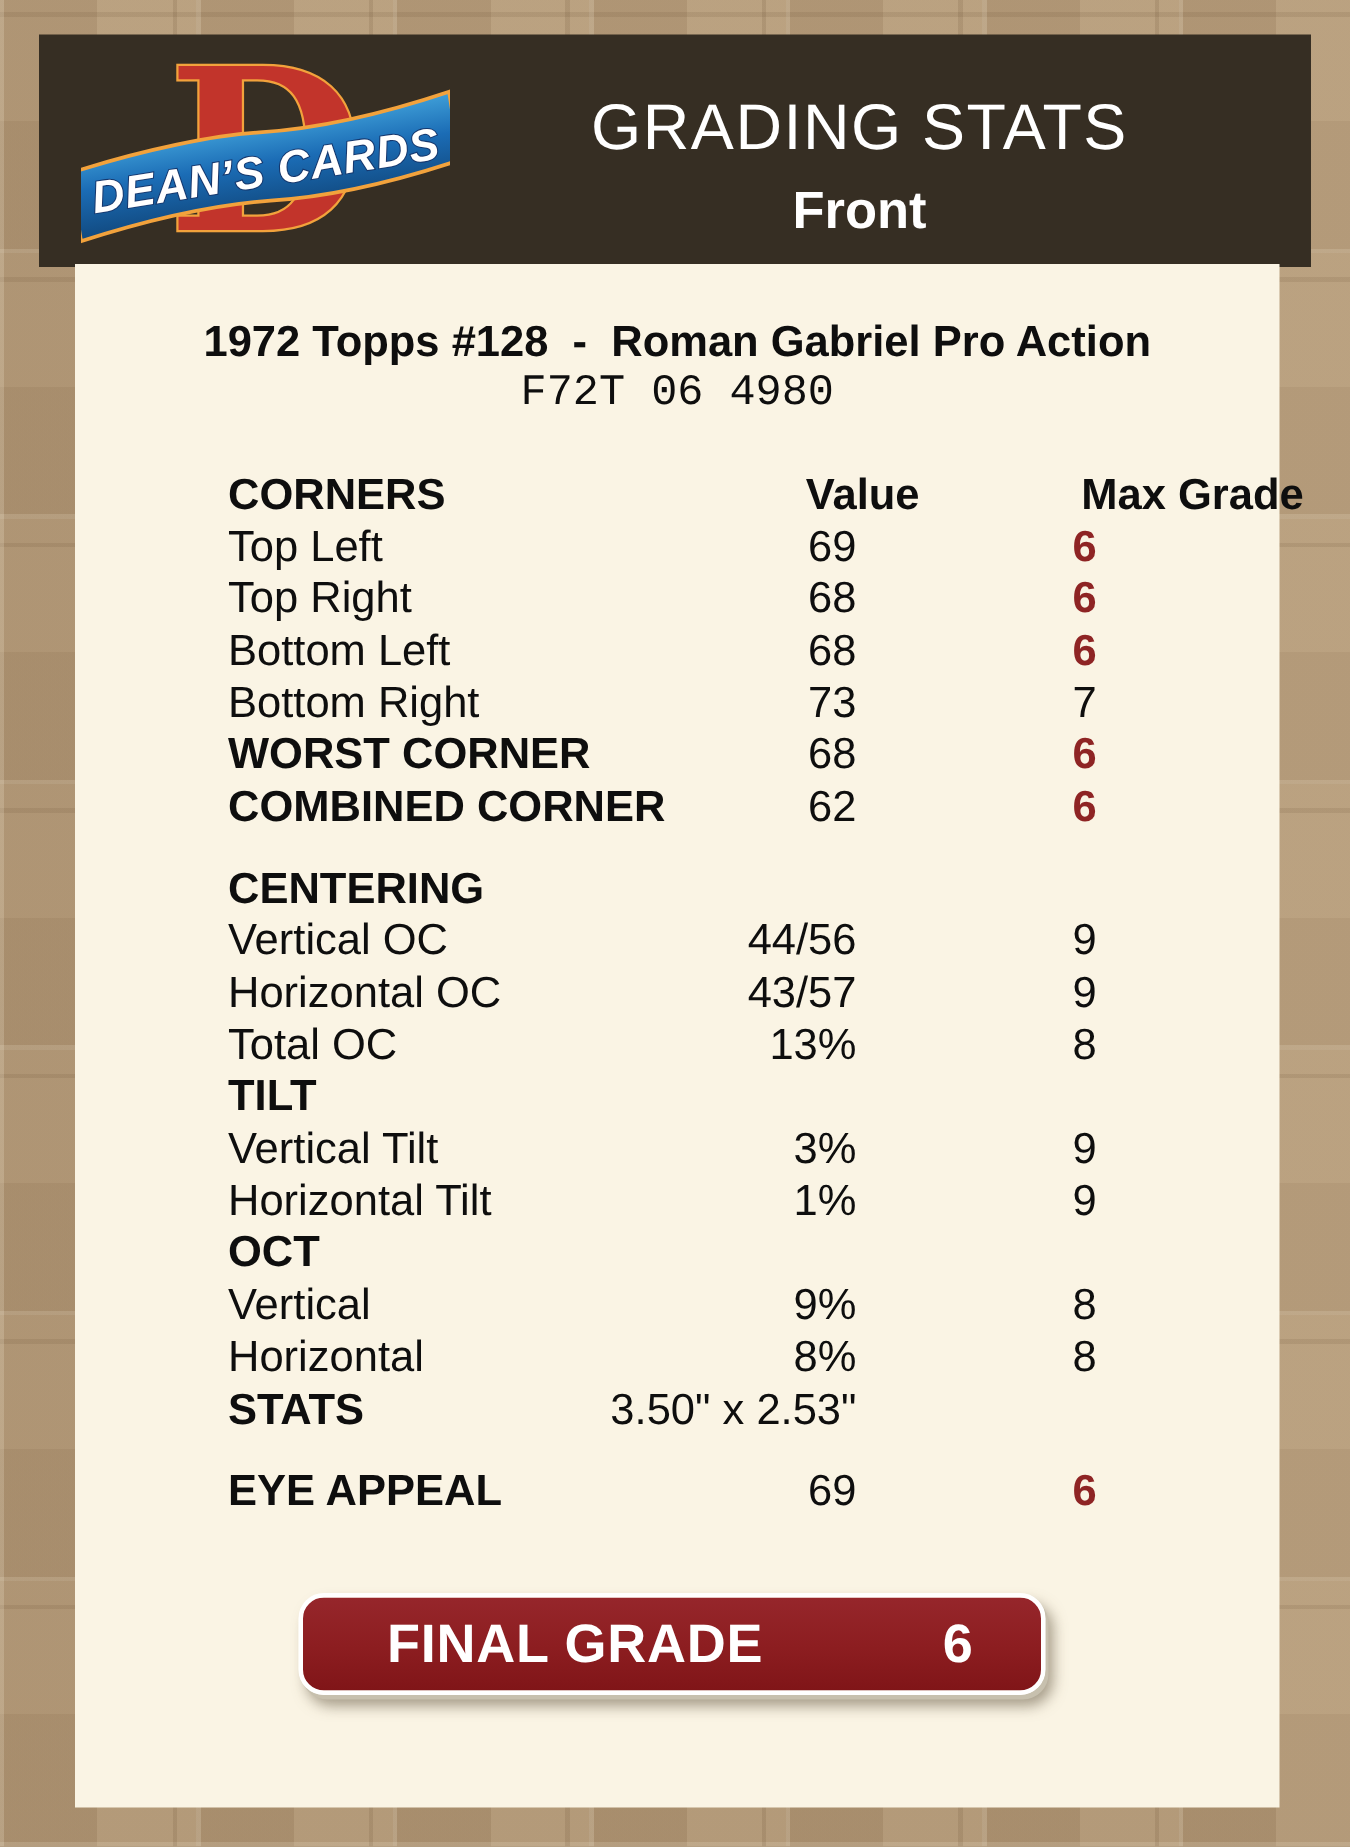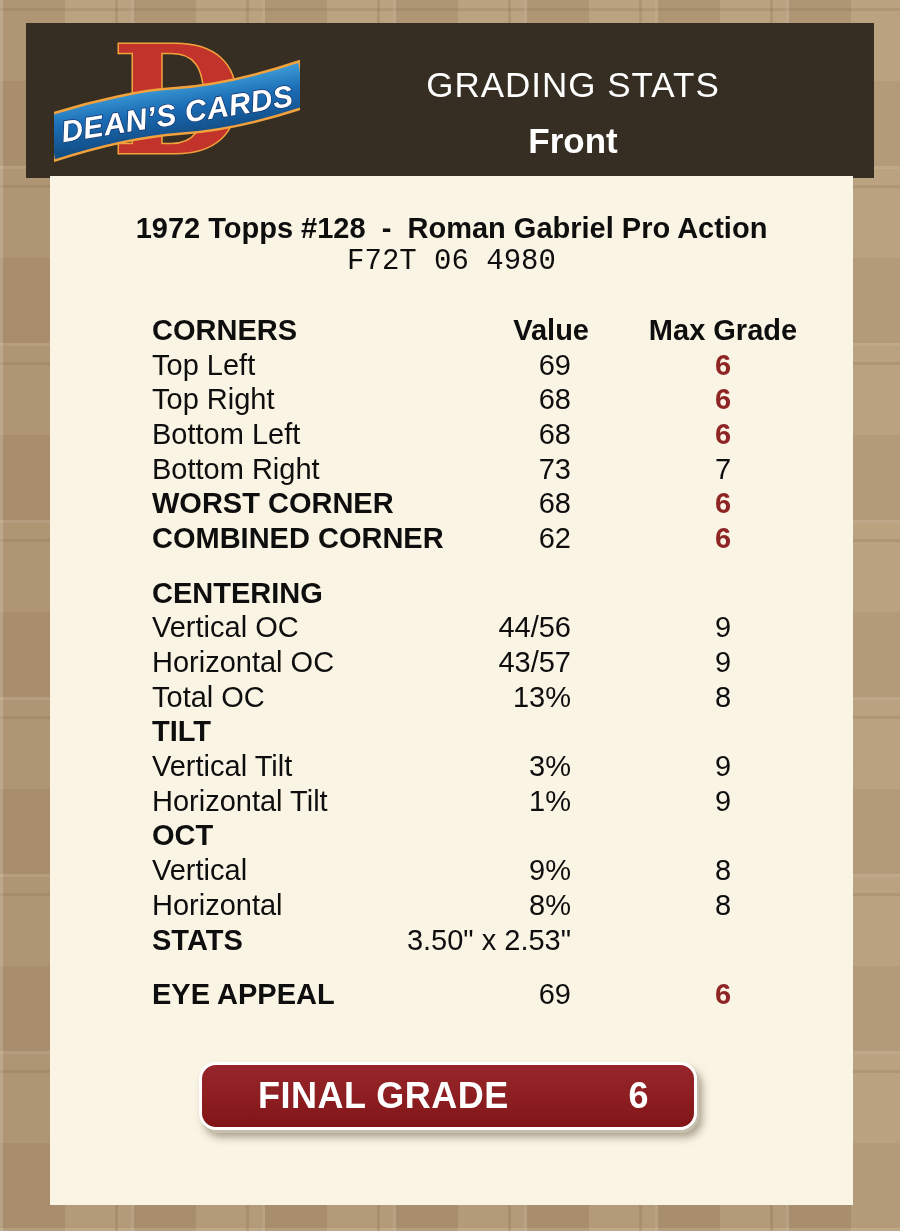--- a/index.html
+++ b/index.html
@@ -21,7 +21,7 @@
   }
   .logo { position:absolute; left:28px; top:10px; width:246px; height:134px; }
   .header-titles { position:absolute; left:246px; right:0; top:36px; text-align:center; color:#ffffff; }
-  .header-title { font-size:35px; font-weight:400; line-height:52px; letter-spacing:1px; }
+  .header-title { font-size:43px; font-weight:400; line-height:52px; letter-spacing:1px; }
   .header-subtitle { font-size:35px; font-weight:700; line-height:44px; margin-top:8px; }
   
   .panel {

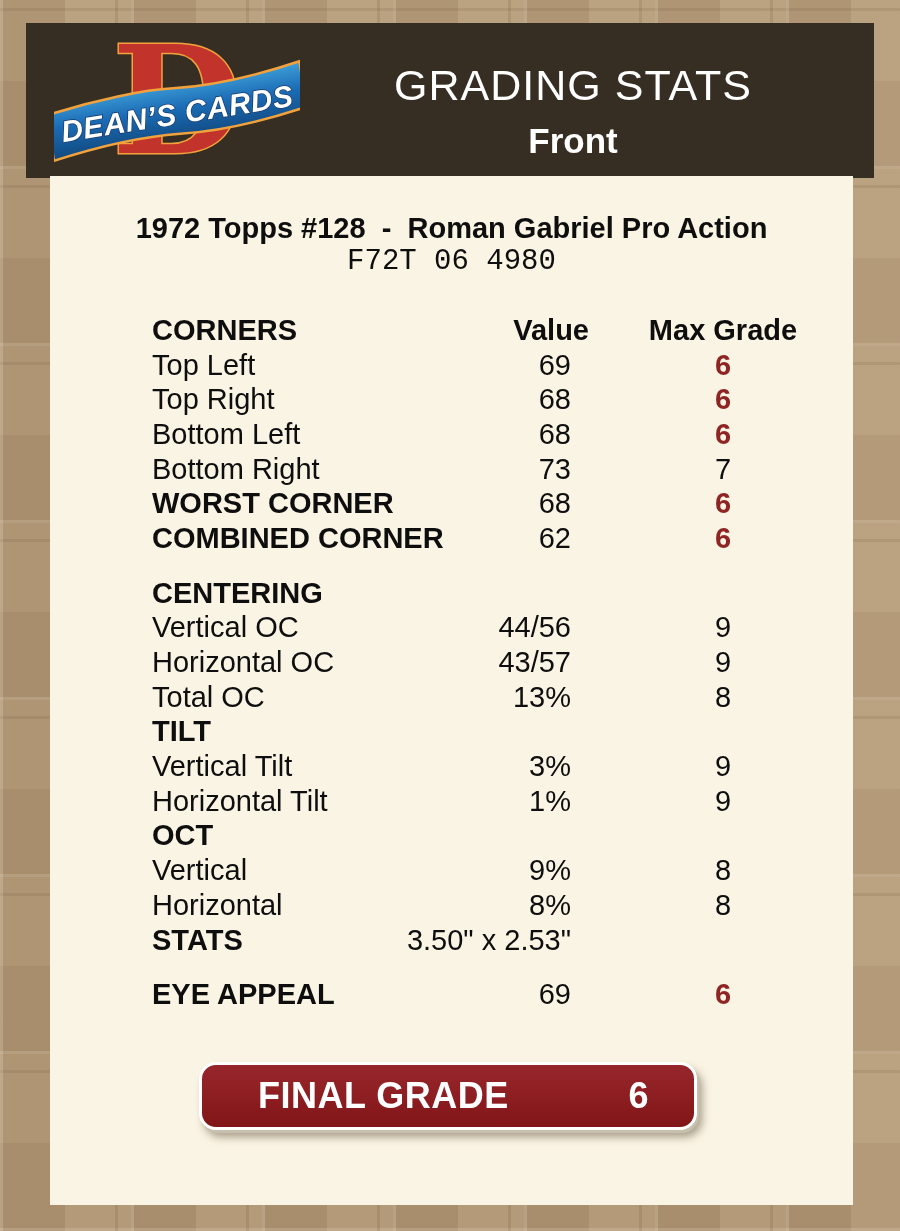--- a/index.html
+++ b/index.html
@@ -44,7 +44,7 @@
   .c-value { grid-column:2; justify-self:end; white-space:nowrap; padding-right:20px; font-weight:400; }
   .c-max { grid-column:4; justify-self:center; font-weight:400; }
   .c-max.red { color:#8e2424; font-weight:700; }
-  .thead { font-weight:700; }
+  .thead { font-weight:700;gap:24px; }
   .thead .c-value { padding-right:2px; font-weight:700; }
   .thead .c-max { font-weight:700; }
   

